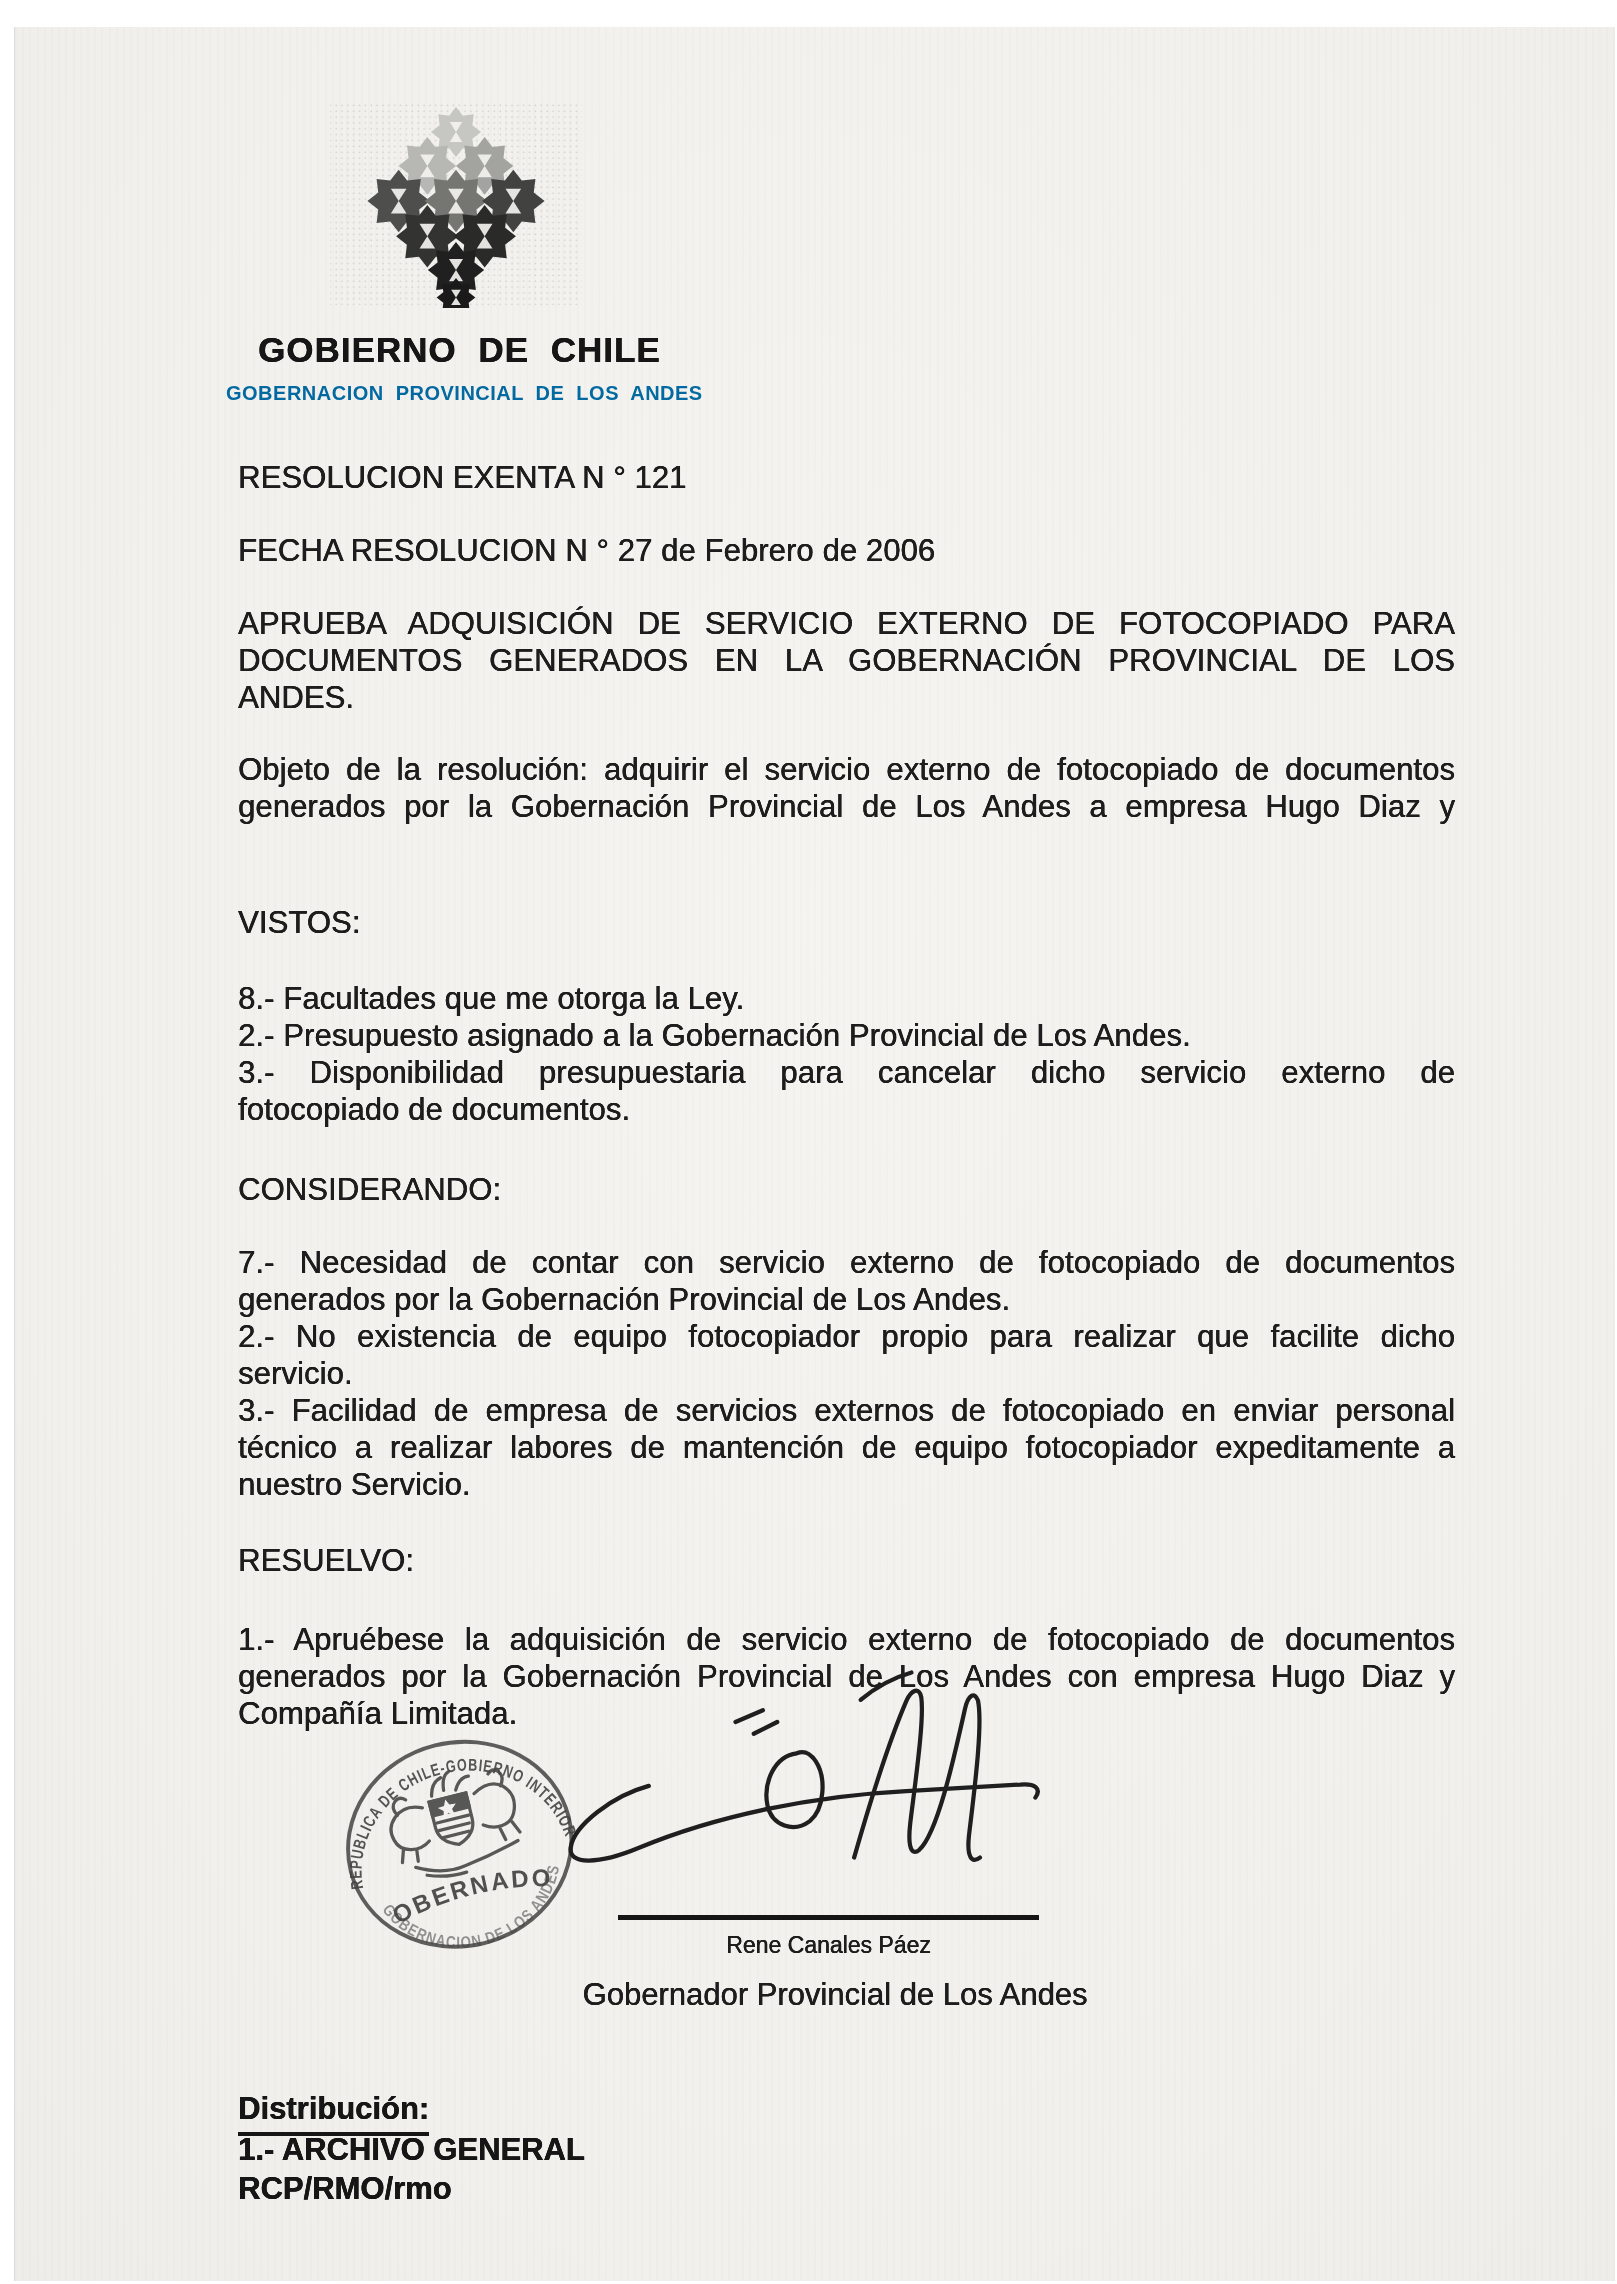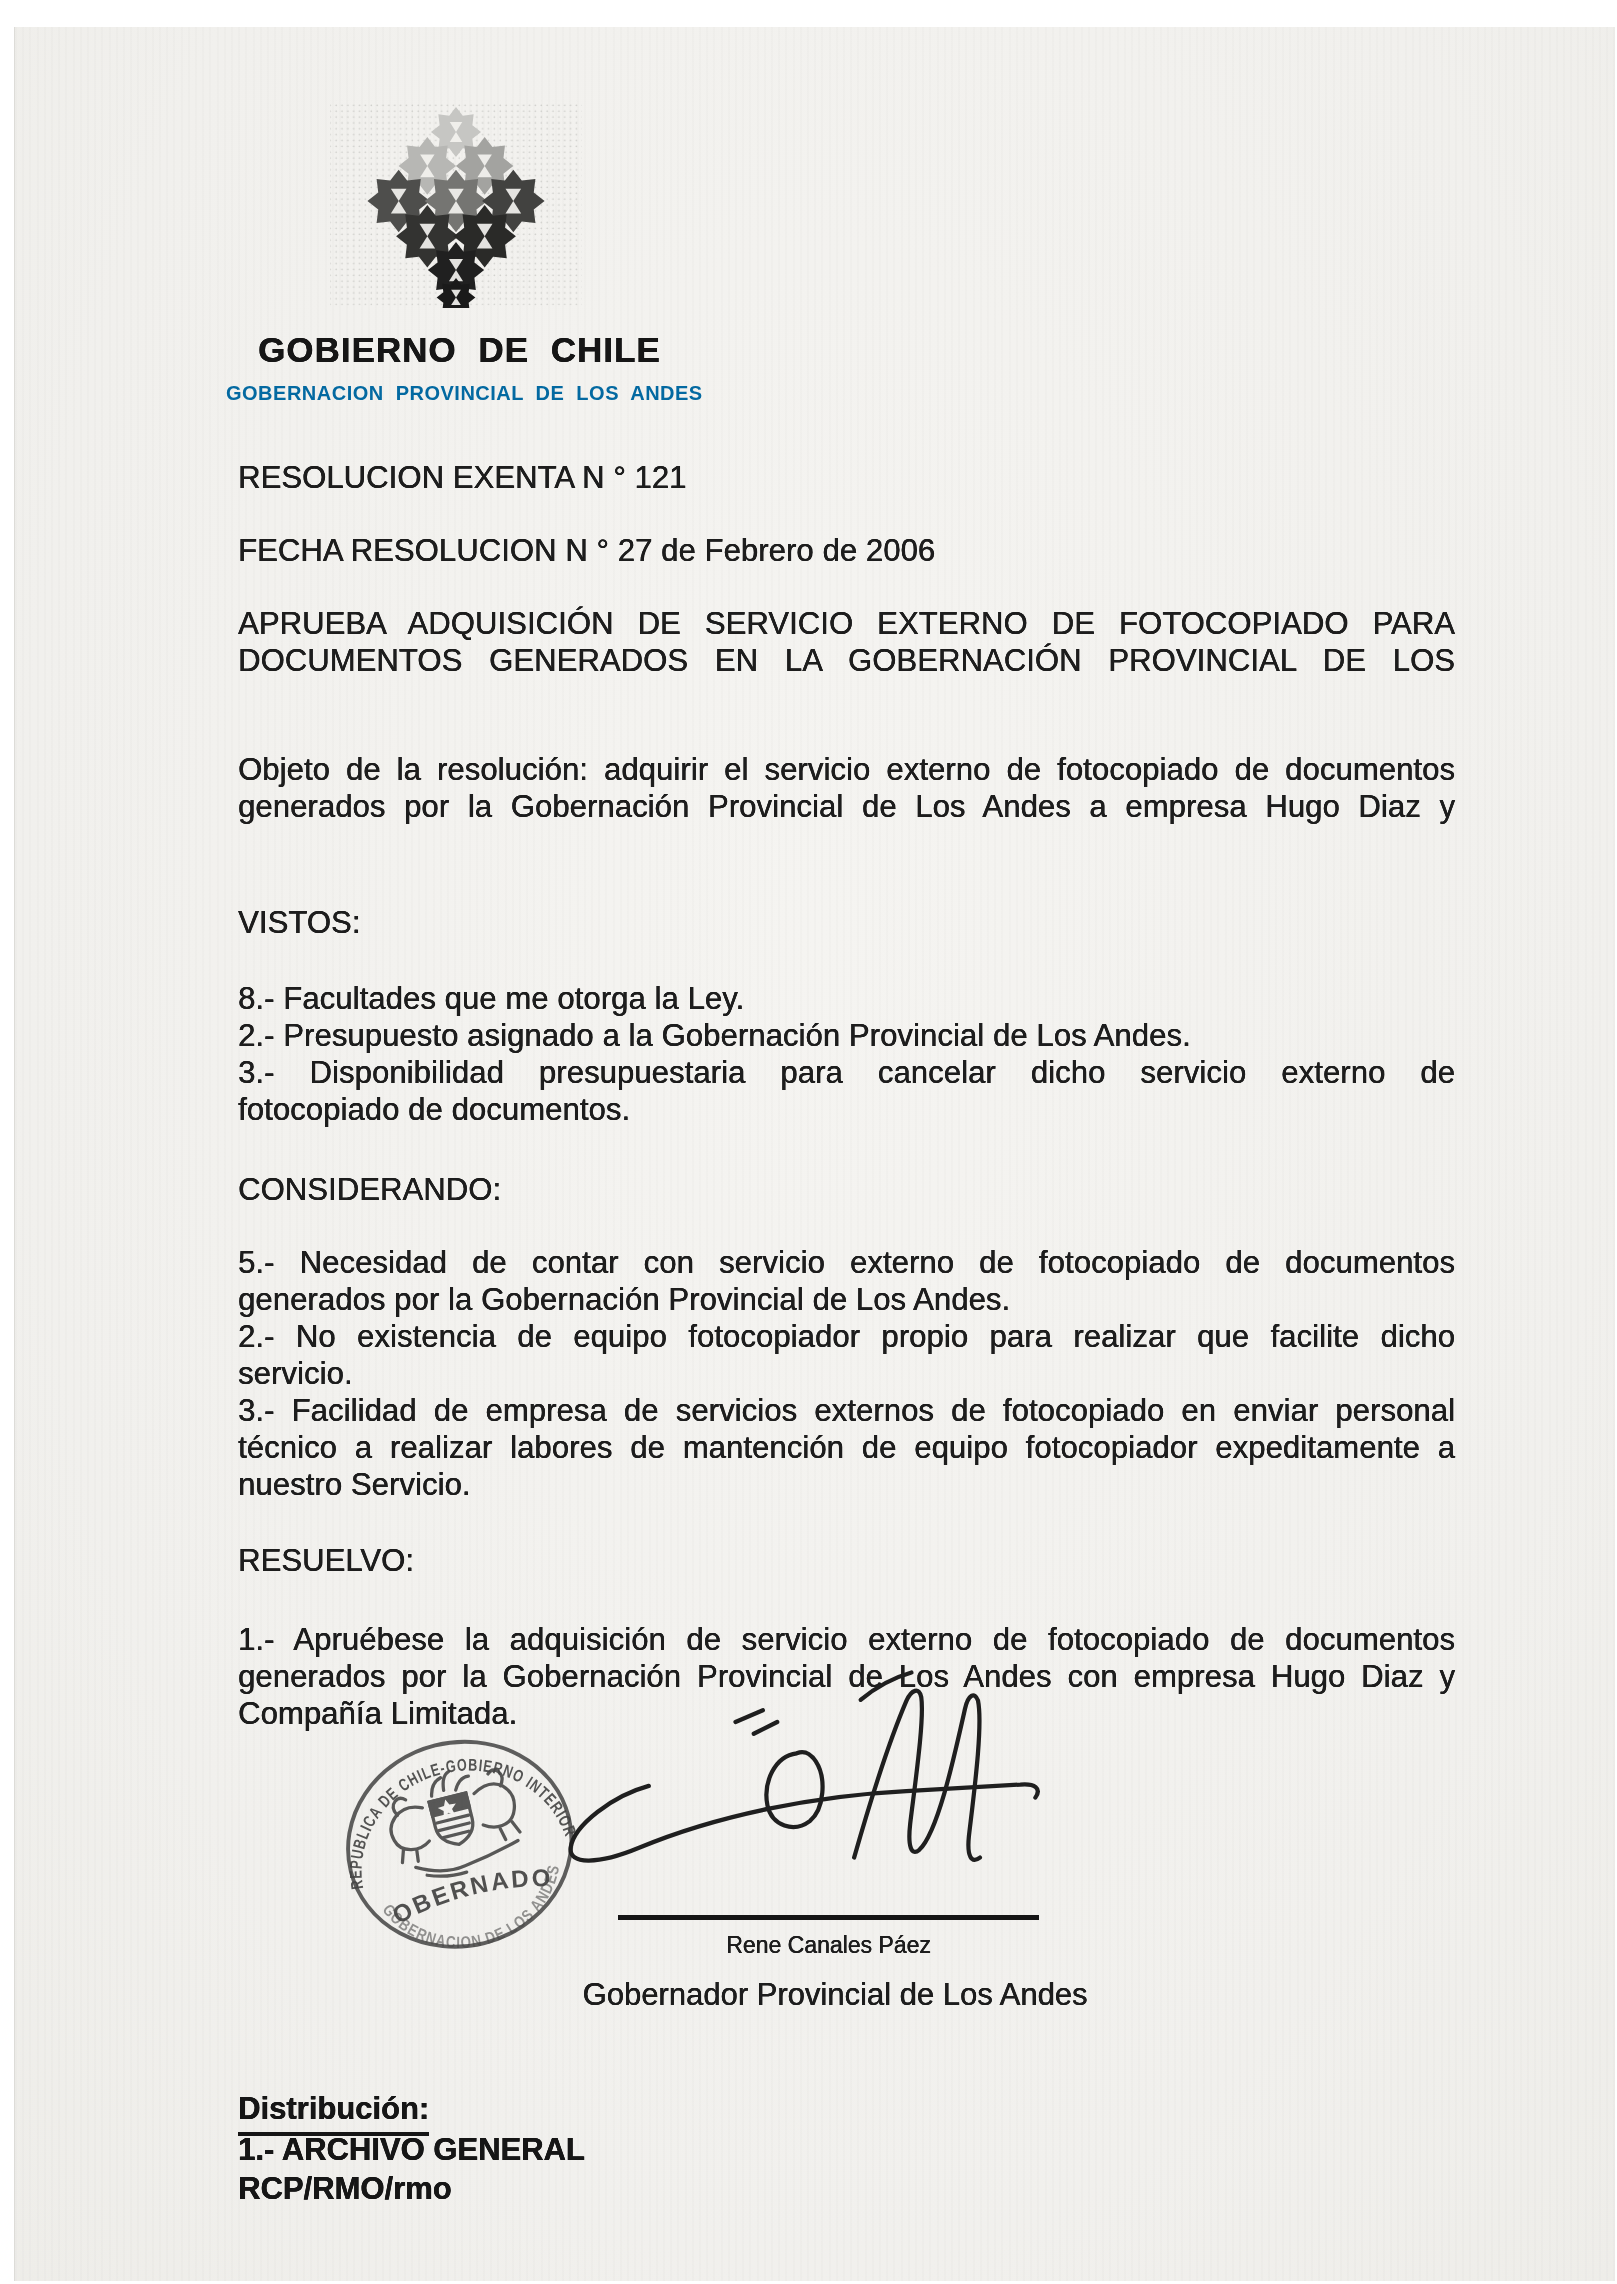--- a/index.html
+++ b/index.html
@@ -81,6 +81,7 @@
 <div class="doc-block ink" style="top:605px;">
   <div class="doc-line jline">APRUEBA ADQUISICIÓN DE SERVICIO EXTERNO DE FOTOCOPIADO PARA</div>
   <div class="doc-line jline">DOCUMENTOS GENERADOS EN LA GOBERNACIÓN PROVINCIAL DE LOS</div>
+  <div class="doc-line">ANDES.</div>
 </div>
 
 <div class="doc-block ink" style="top:751px;">

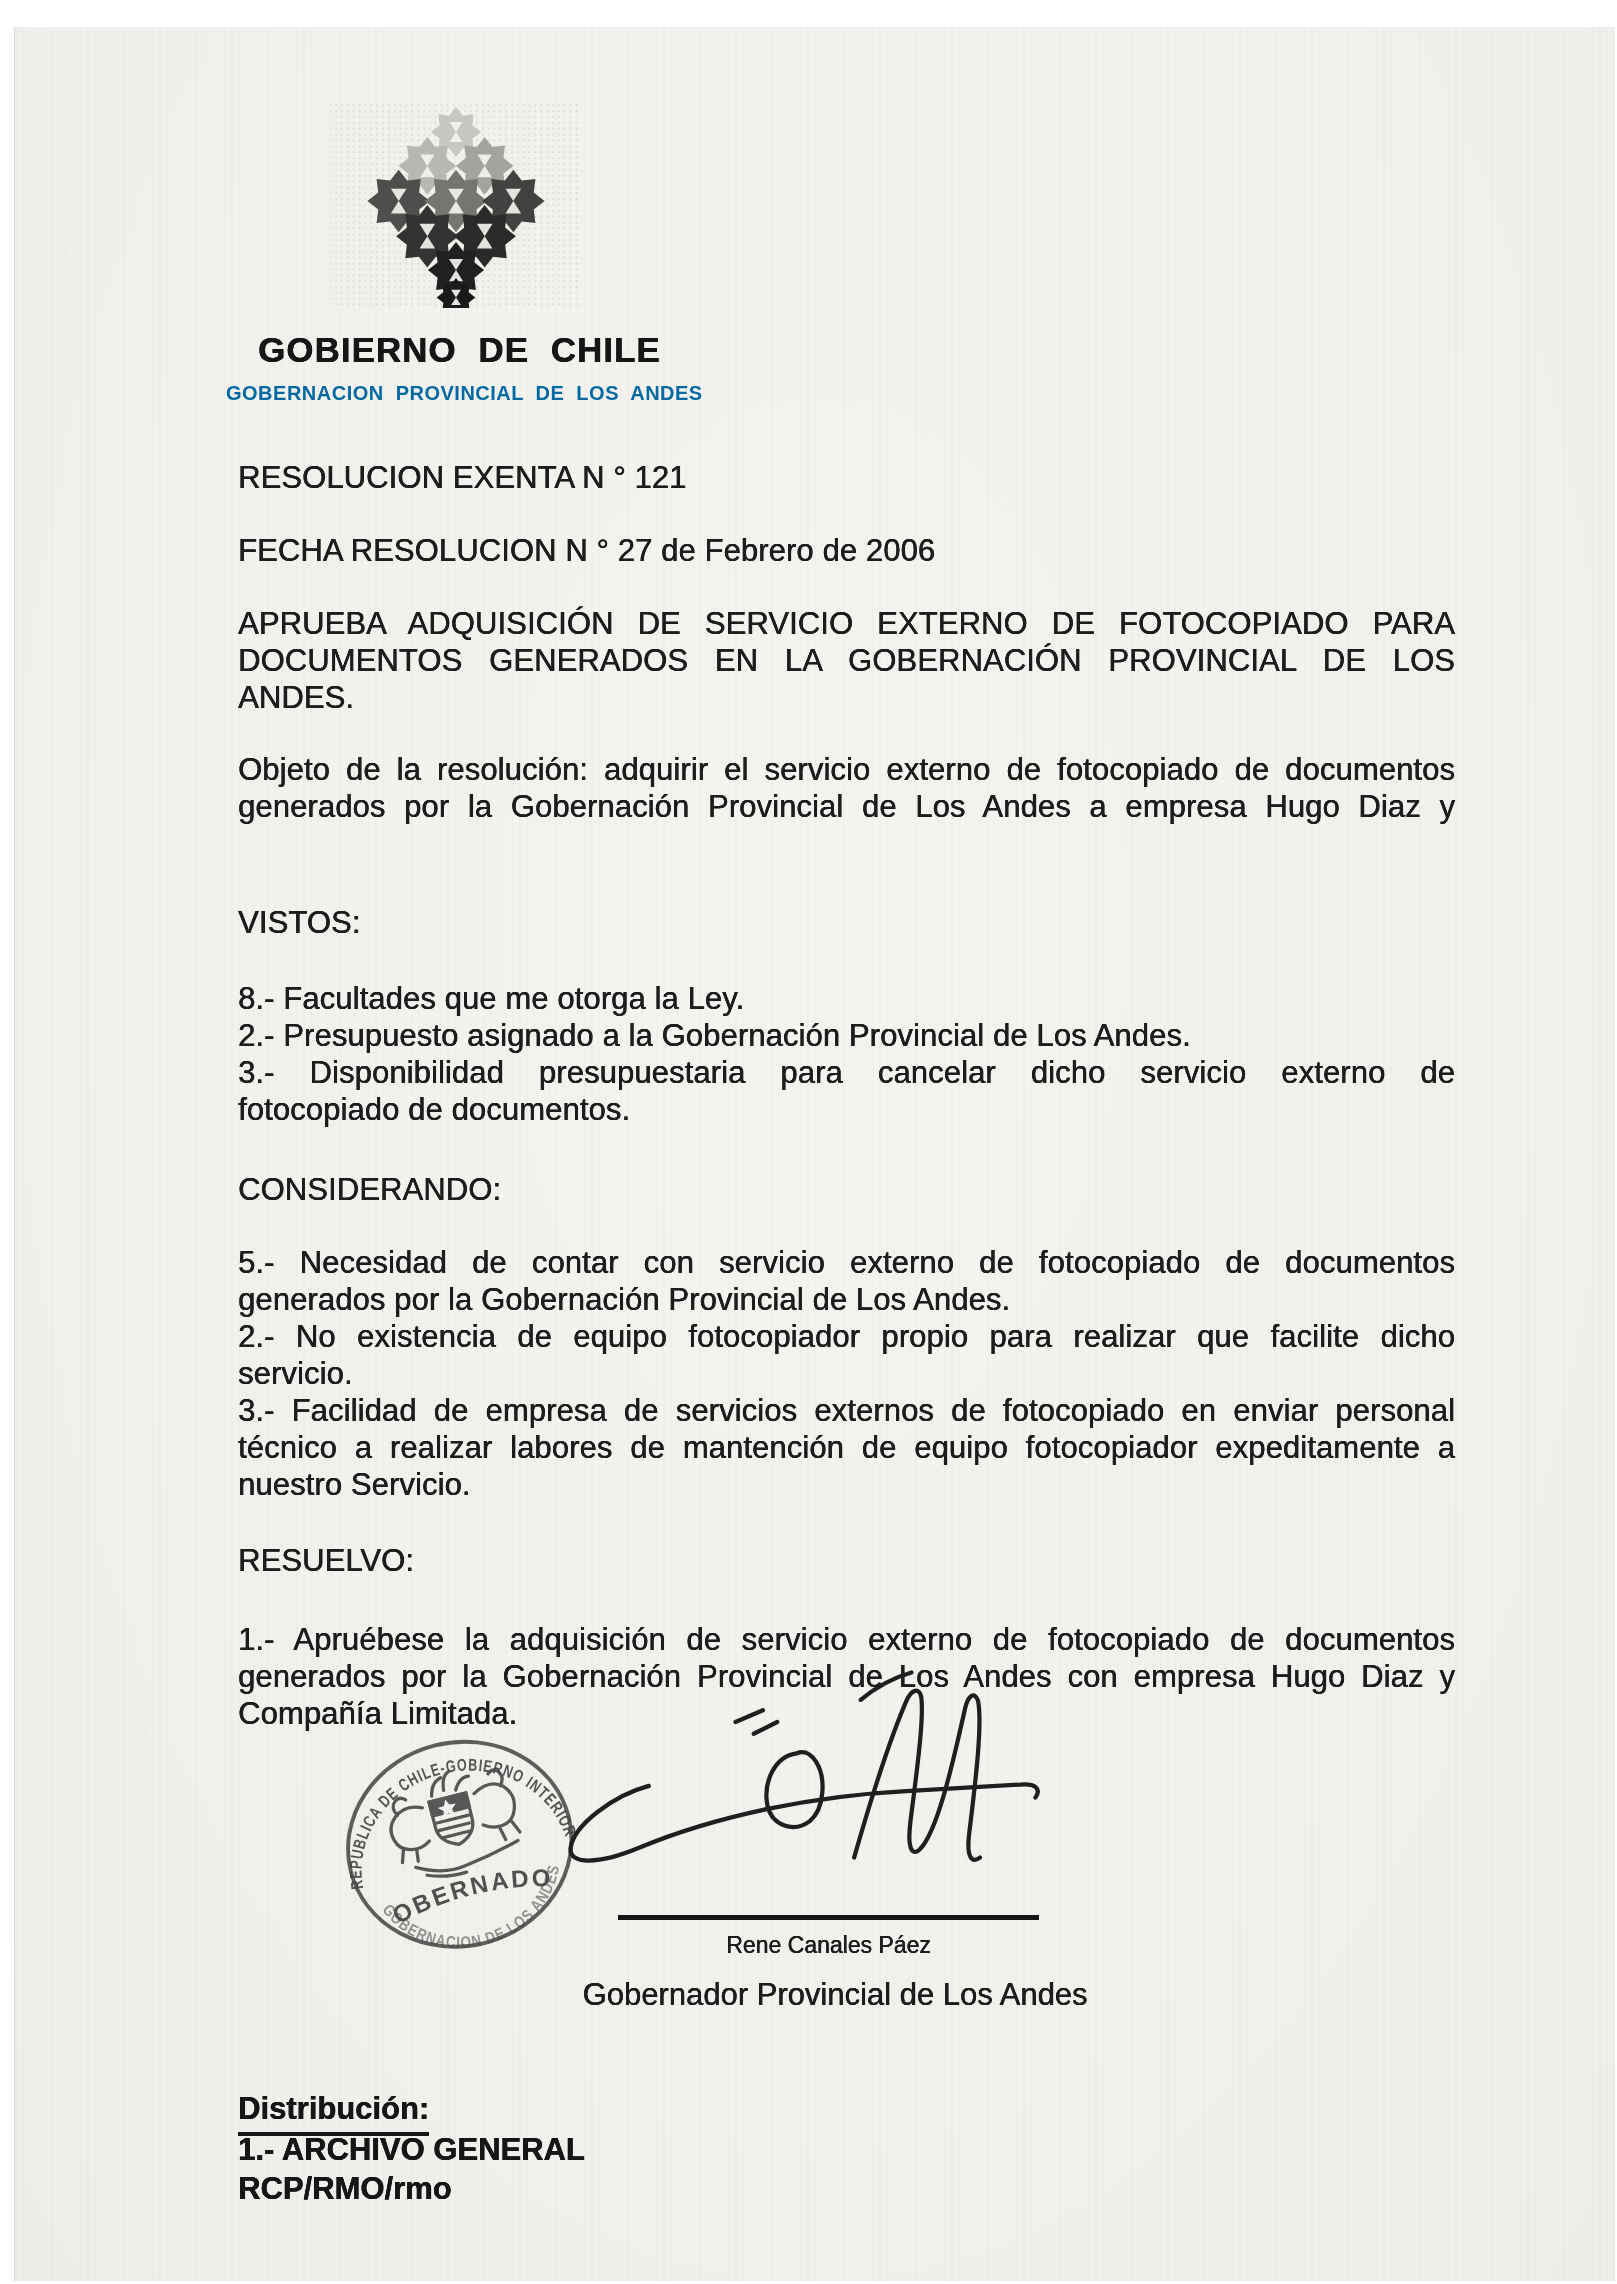--- a/index.html
+++ b/index.html
@@ -101,7 +101,7 @@
 <div class="doc-block ink" style="top:1171px;">CONSIDERANDO:</div>
 
 <div class="doc-block ink" style="top:1244px;">
-  <div class="doc-line jline">5.- Necesidad de contar con servicio externo de fotocopiado de documentos</div>
+  <div class="doc-line jline">7.- Necesidad de contar con servicio externo de fotocopiado de documentos</div>
   <div class="doc-line">generados por la Gobernación Provincial de Los Andes.</div>
   <div class="doc-line jline">2.- No existencia de equipo fotocopiador propio para realizar que facilite dicho</div>
   <div class="doc-line">servicio.</div>

